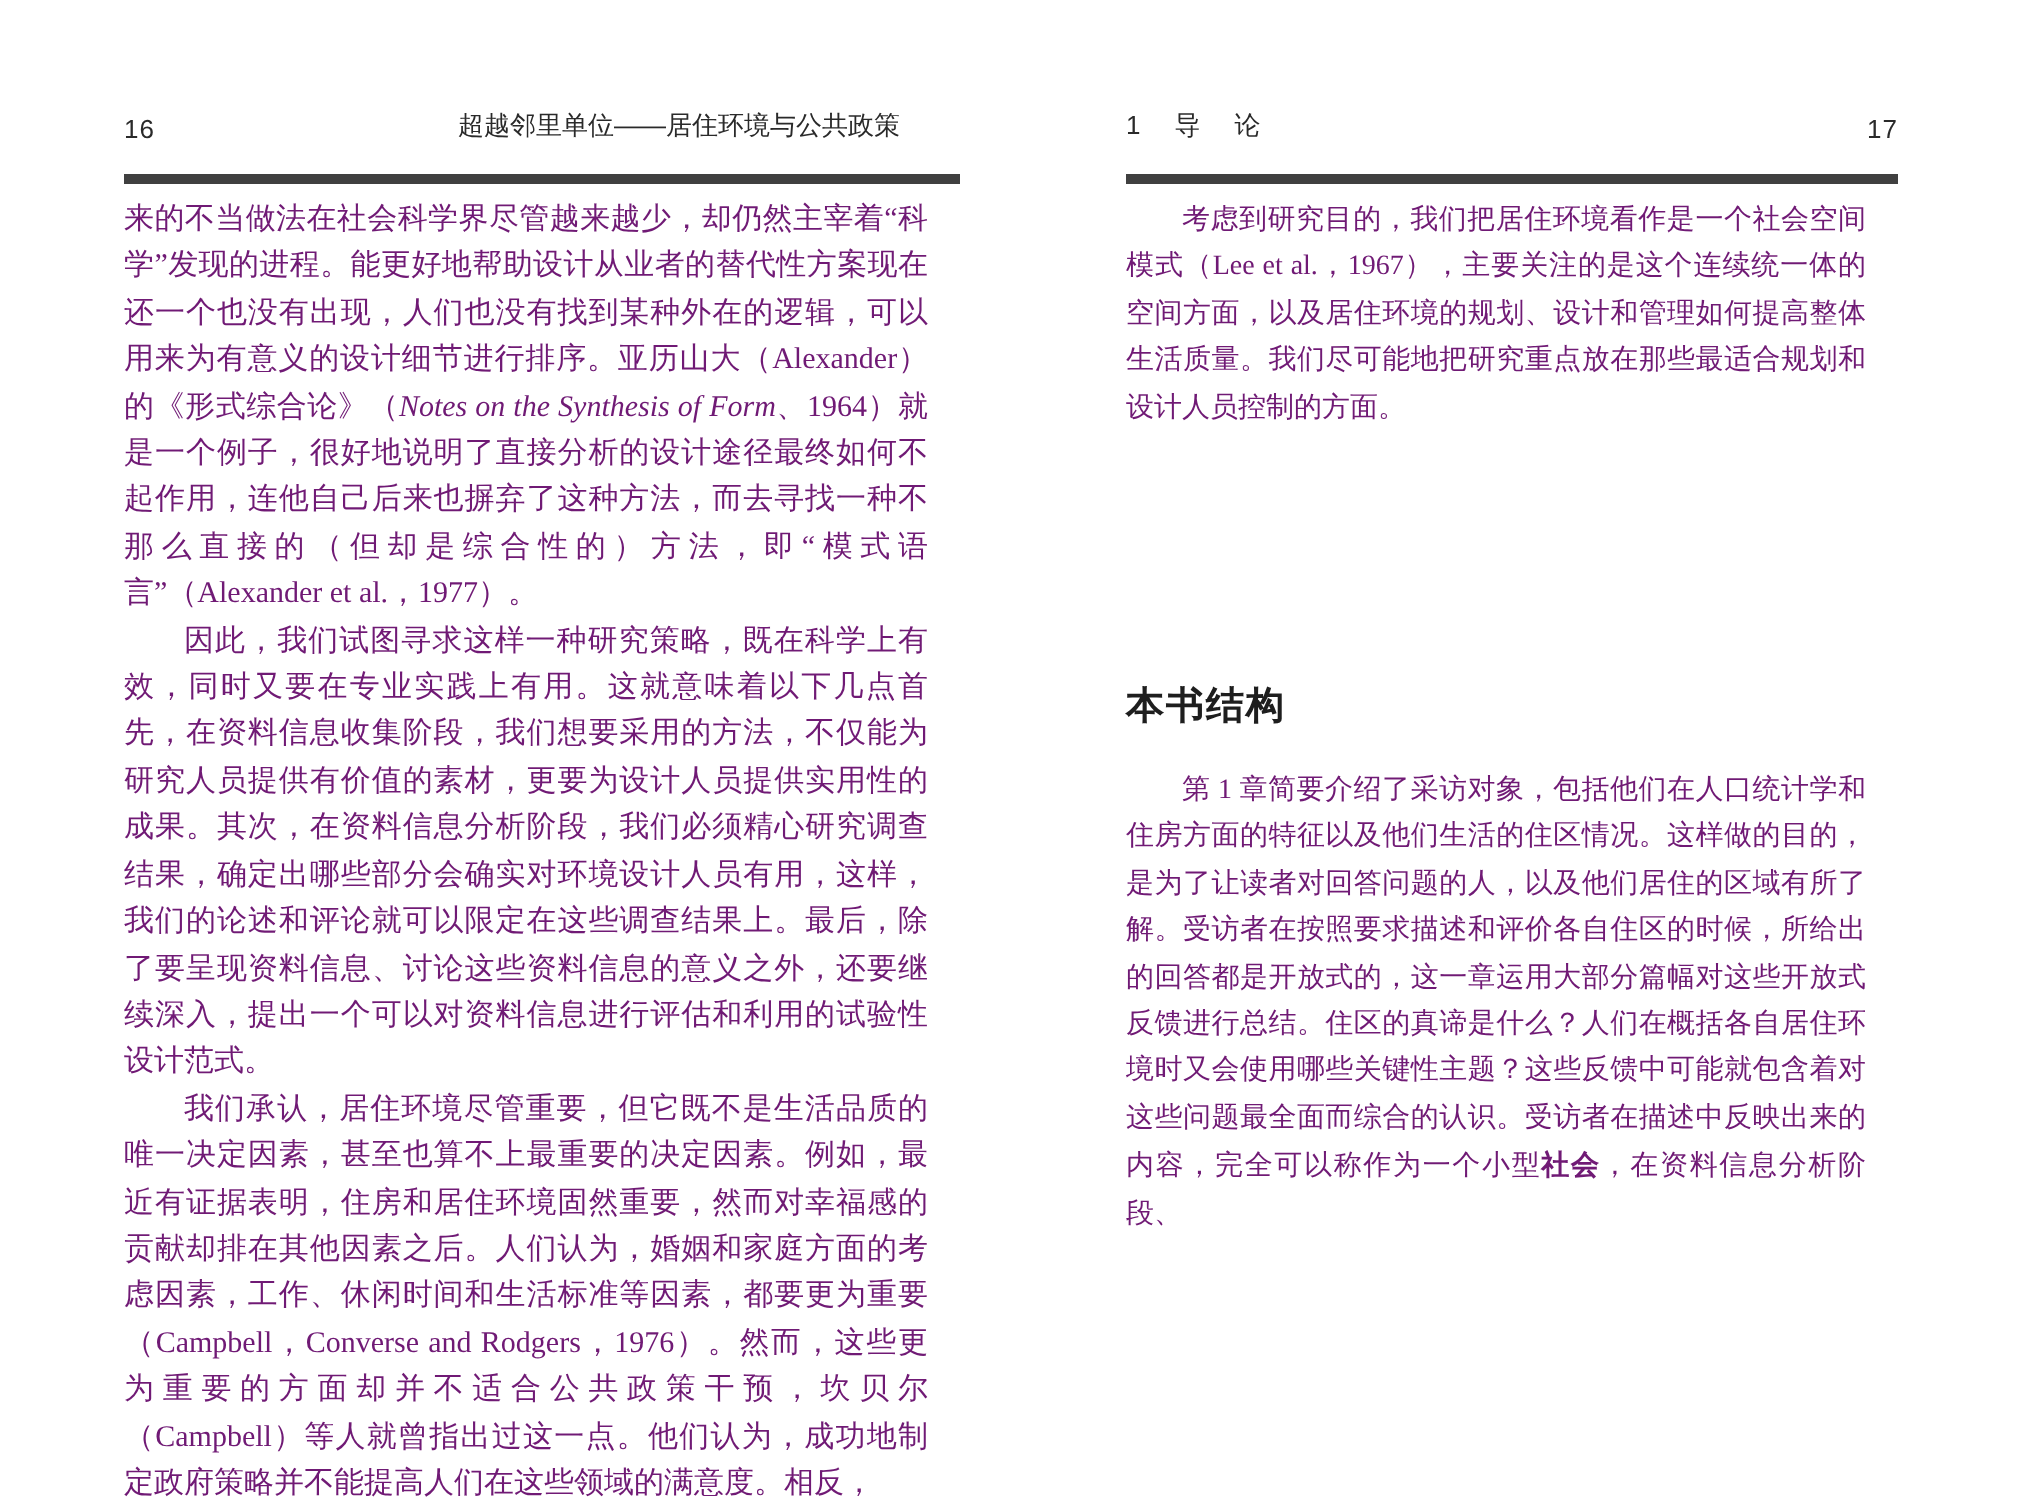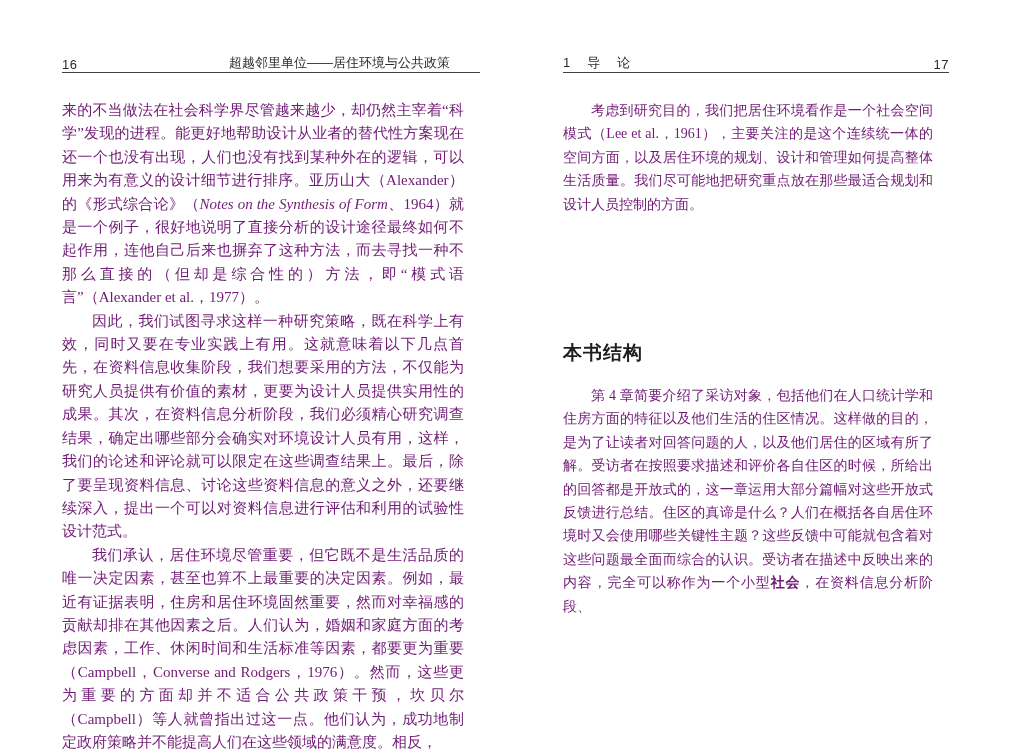--- a/index.html
+++ b/index.html
@@ -29,14 +29,14 @@
     left: 0;
     right: 0;
     height: 20px;
-    border-bottom: 1px solid #404040;
+    border-bottom: 5px solid #404040;
     font-family: "Liberation Sans", "DejaVu Sans", sans-serif;
     font-size: 13px;
     color: #2a2a2a;
     display: flex;
     justify-content: space-between;
     align-items: flex-end;
-    padding-bottom: 0;
+    padding-bottom: 15px;
   }
   .running-head .page-num {
     font-family: "Liberation Sans", "DejaVu Sans", sans-serif;

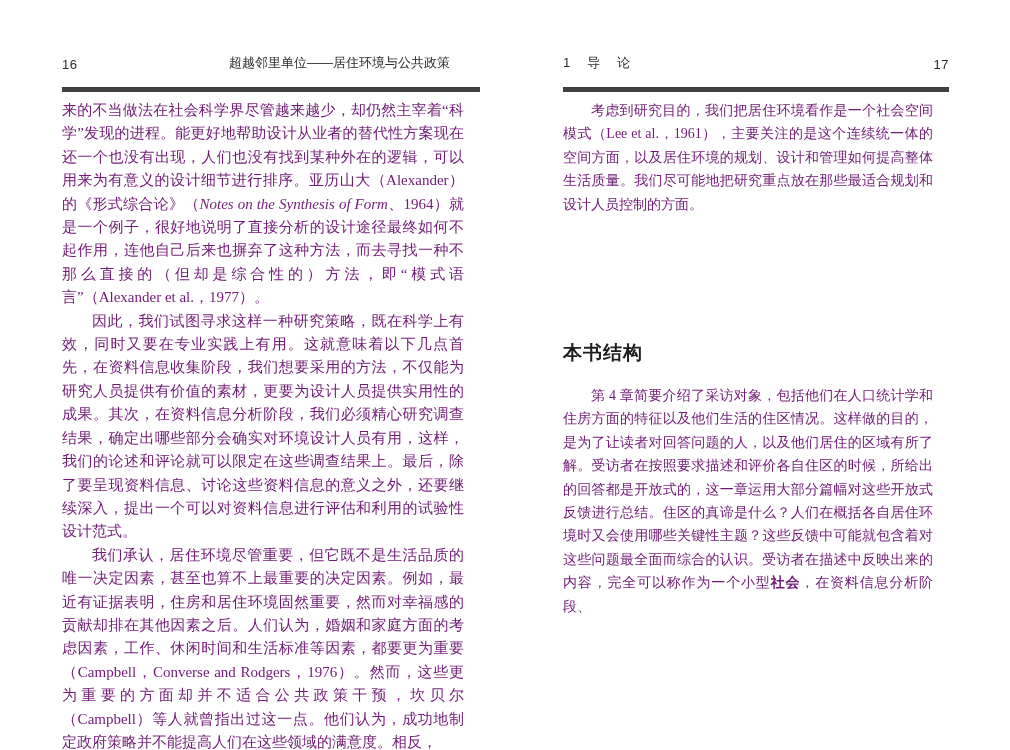--- a/index.html
+++ b/index.html
@@ -98,7 +98,7 @@
       <span class="page-num">17</span>
     </div>
     <div class="page-body" id="right-top">
-        <p class="para indent"><span>考虑到研究目的，我们把居住环境看作是一个社会空间模式（Lee et al.，1961），主要关注的是这个连续统一体的空间方面，以及居住环境的规划、设计和管理如何提高整体生活质量。我们尽可能地把研究重点放在那些最适合规划和设计人员控制的方面。</span></p>
+        <p class="para indent"><span>考虑到研究目的，我们把居住环境看作是一个社会空间模式（Lee et al.，1967），主要关注的是这个连续统一体的空间方面，以及居住环境的规划、设计和管理如何提高整体生活质量。我们尽可能地把研究重点放在那些最适合规划和设计人员控制的方面。</span></p>
       </div>
     <div id="section-heading">本书结构</div>
     <div class="page-body" id="right-bottom">

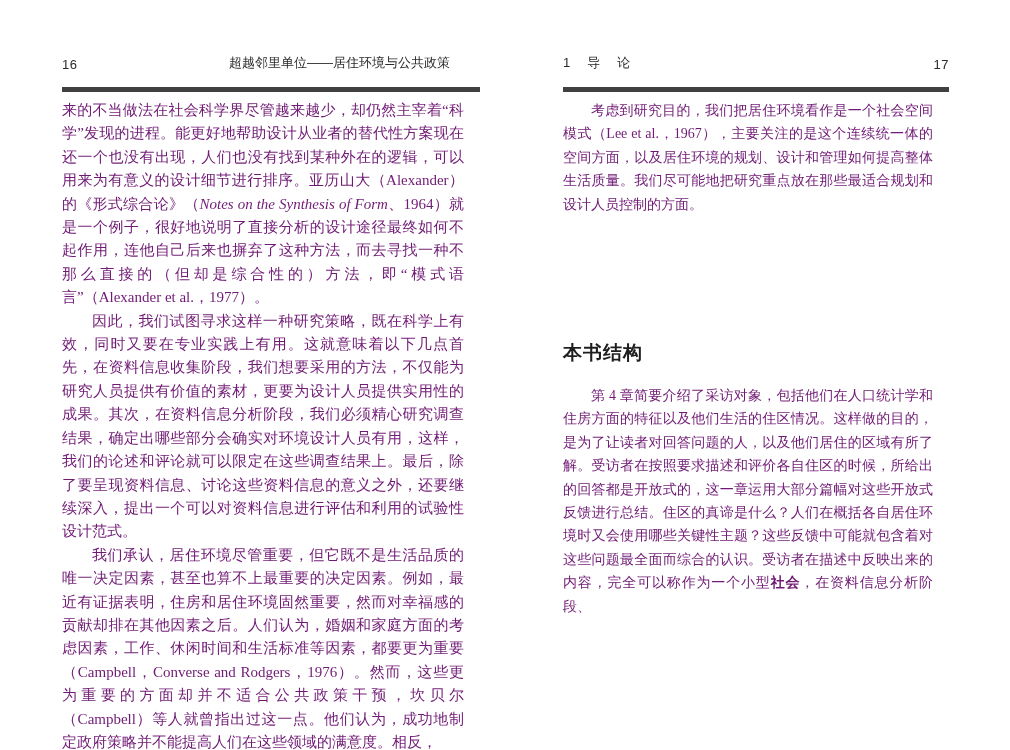--- a/index.html
+++ b/index.html
@@ -102,7 +102,7 @@
       </div>
     <div id="section-heading">本书结构</div>
     <div class="page-body" id="right-bottom">
-        <p class="para indent"><span>第 4 章简要介绍了采访对象，包括他们在人口统计学和住房方面的特征以及他们生活的住区情况。这样做的目的，是为了让读者对回答问题的人，以及他们居住的区域有所了解。受访者在按照要求描述和评价各自住区的时候，所给出的回答都是开放式的，这一章运用大部分篇幅对这些开放式反馈进行总结。住区的真谛是什么？人们在概括各自居住环境时又会使用哪些关键性主题？这些反馈中可能就包含着对这些问题最全面而综合的认识。受访者在描述中反映出来的内容，完全可以称作为一个小型</span><span class="bold">社会</span><span>，在资料信息分析阶段、</span></p>
+        <p class="para indent"><span>第 1 章简要介绍了采访对象，包括他们在人口统计学和住房方面的特征以及他们生活的住区情况。这样做的目的，是为了让读者对回答问题的人，以及他们居住的区域有所了解。受访者在按照要求描述和评价各自住区的时候，所给出的回答都是开放式的，这一章运用大部分篇幅对这些开放式反馈进行总结。住区的真谛是什么？人们在概括各自居住环境时又会使用哪些关键性主题？这些反馈中可能就包含着对这些问题最全面而综合的认识。受访者在描述中反映出来的内容，完全可以称作为一个小型</span><span class="bold">社会</span><span>，在资料信息分析阶段、</span></p>
       </div>
   </div>
 

